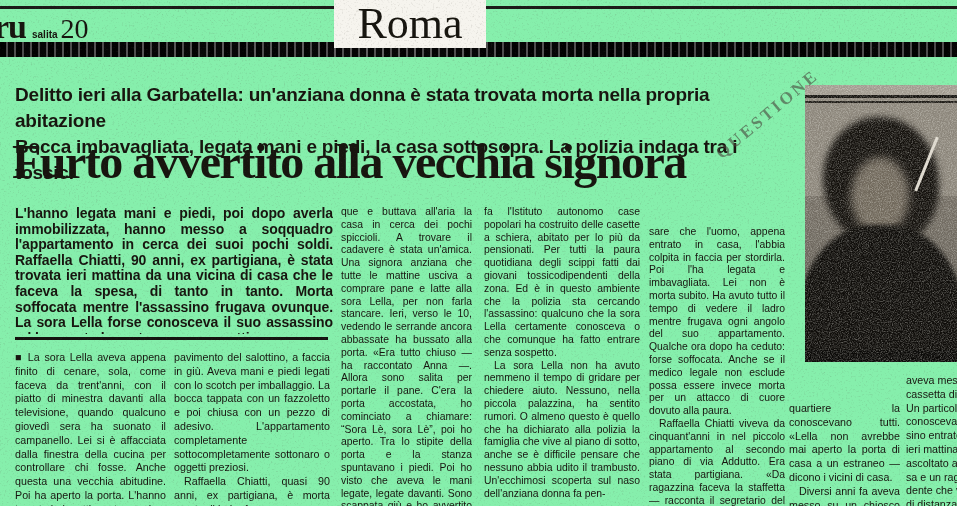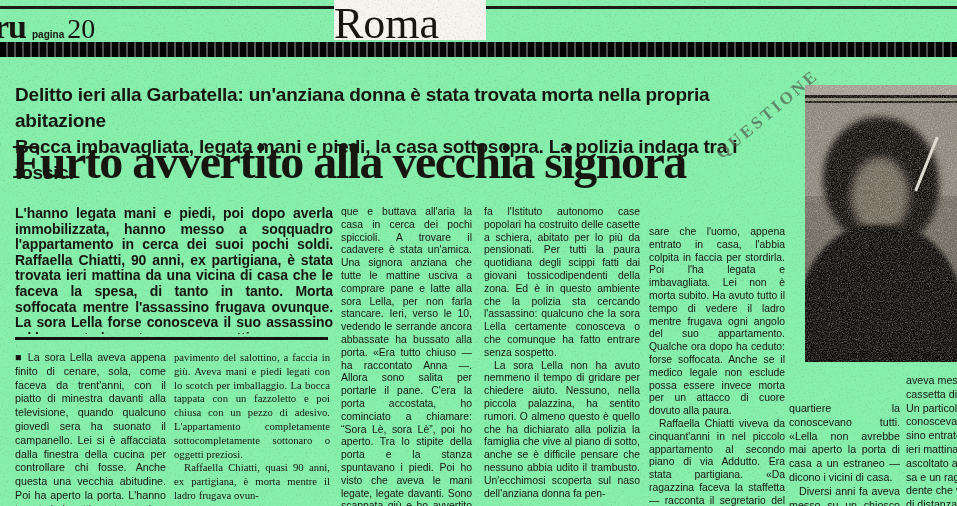--- a/index.html
+++ b/index.html
@@ -81,7 +81,7 @@
   <div class="toprule"></div>
   <div class="masthead">
     <span class="logo-frag">ru</span>
-    <span class="pagina">pagina</span>
+    <span class="pagina">salita</span>
     <span class="pagenum">20</span>
   </div>
   <div class="section-box">Roma</div>

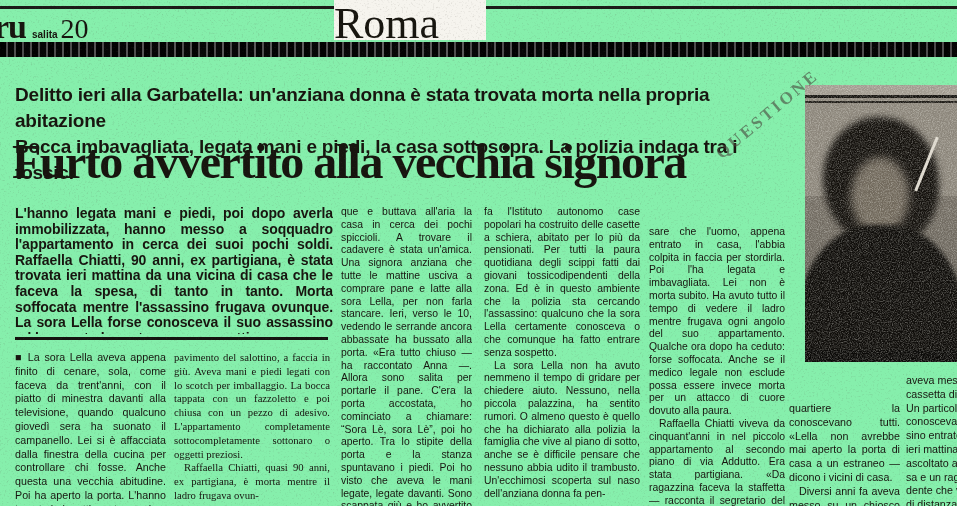--- a/index.html
+++ b/index.html
@@ -16,8 +16,8 @@
   .pagina{font-size:10px;font-weight:700;margin-left:6px;}
   .pagenum{font-family:"Liberation Serif",serif;font-size:28px;margin-left:3px;}
   .section-box{
-    position:absolute;left:334px;top:0;width:152px;height:40px;z-index:3;
-    background:#f6f4ee;text-align:left;
+    position:absolute;left:334px;top:0;width:152px;height:48px;z-index:3;
+    background:#f6f4ee;text-align:center;
     font-family:"Liberation Serif",serif;font-size:44px;line-height:48px;
   }
   .mottle-bar{

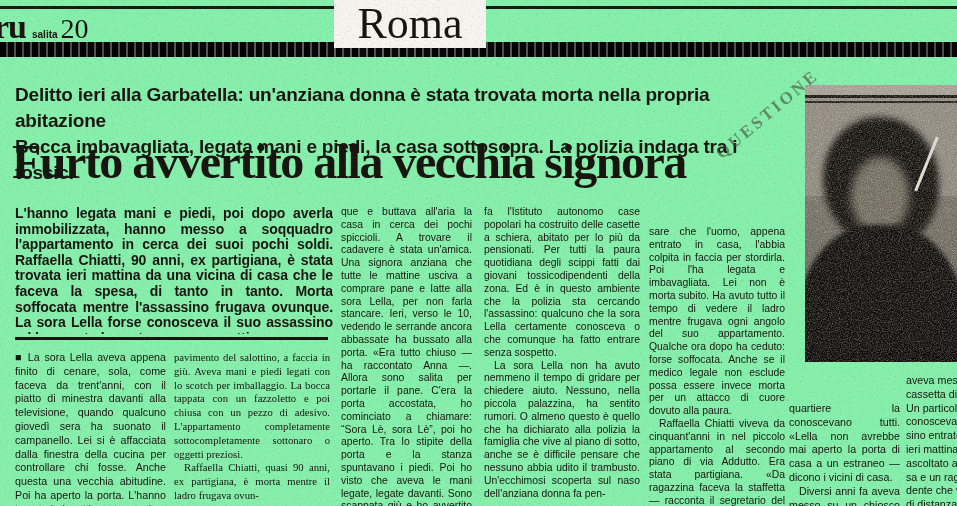--- a/index.html
+++ b/index.html
@@ -54,7 +54,7 @@
   .c-small{font-size:10.7px;line-height:13.8px;}
   .c-dense{font-size:10.4px;line-height:12.8px;}
   #col1{left:15px;top:351px;width:151px;height:155px;}
-  #col2{left:174px;top:351px;width:156px;height:155px;font-family:Liberation Serif, serif;}
+  #col2{left:174px;top:351px;width:156px;height:155px;}
   #col3{left:341px;top:206px;width:131px;height:300px;}
   #col4{left:484px;top:206px;width:156px;height:300px;}
   #col5{left:649px;top:206px;width:136px;height:300px;margin-top:20px;}

